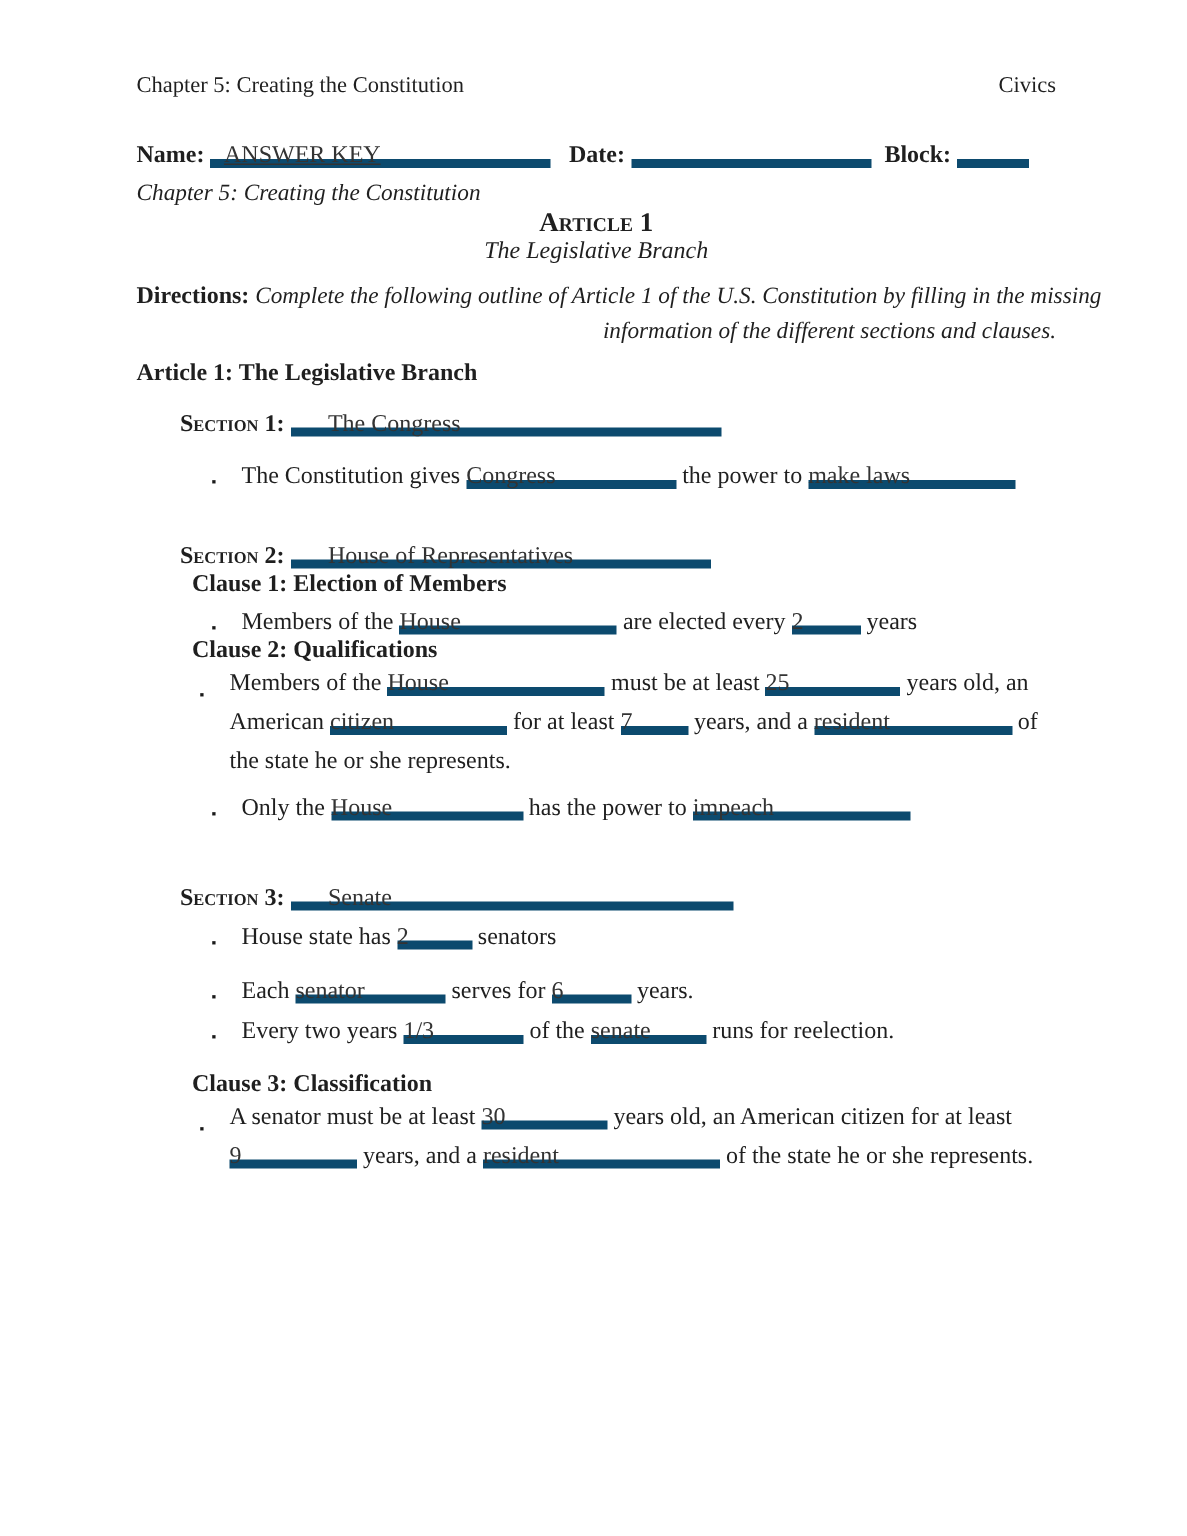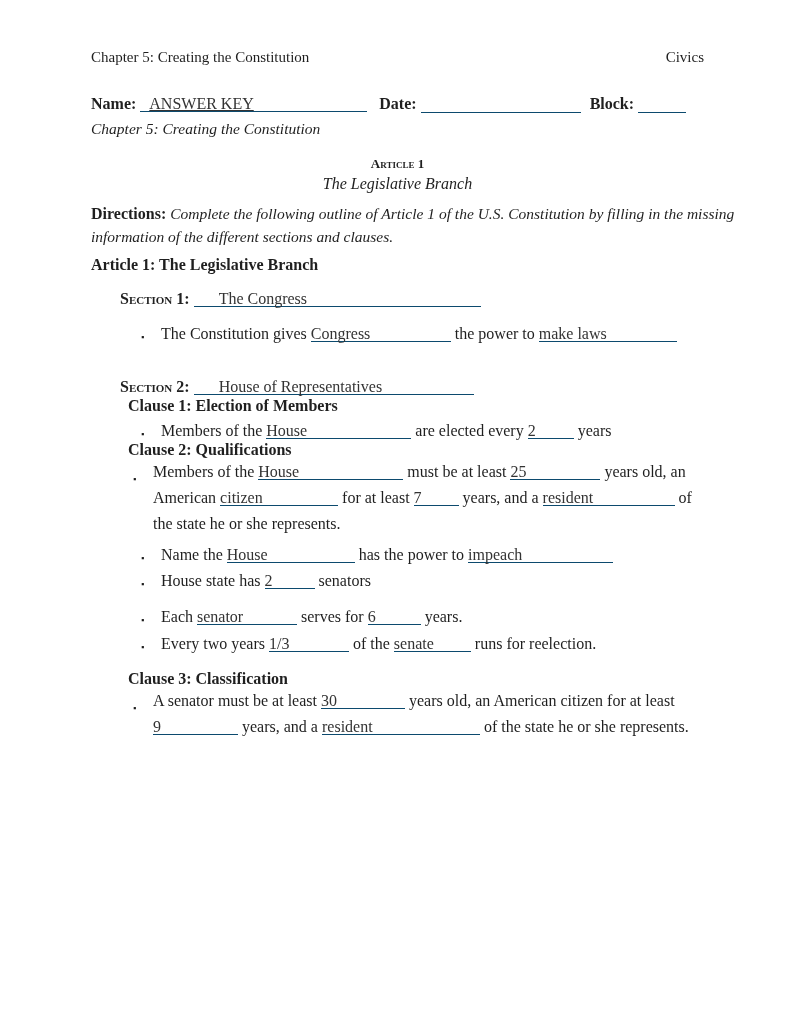--- a/index.html
+++ b/index.html
@@ -18,7 +18,7 @@
   .dir-line{line-height:23px;white-space:nowrap;font-size:15.5px;}
   .blank{
     display:inline-block;box-sizing:border-box;
-    border-bottom:1px solid #0c4a6e;height:17px;line-height:17px;
+    border-bottom:6px solid #0c4a6e;height:17px;line-height:17px;
     vertical-align:baseline;
   }
   .blank.empty{vertical-align:-4px;height:10px;}

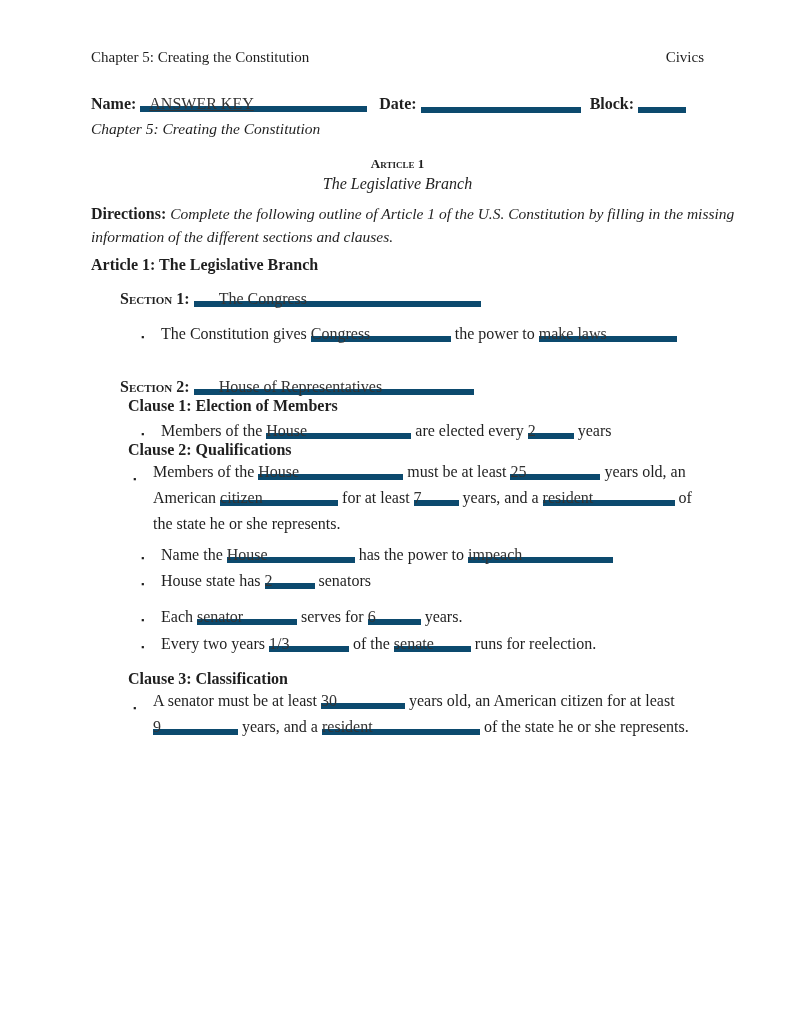--- a/index.html
+++ b/index.html
@@ -57,7 +57,7 @@
 
   <div class="row it" style="margin-top:6px;font-size:15.5px">Chapter 5: Creating the Constitution</div>
 
-  <div class="center sc row" style="margin-top:16px;font-size:13px;line-height:20px">Article 1</div>
+  <div class="center sc row" style="margin-top:0;font-size:18px;line-height:20px">Article 1</div>
   <div class="center it row" style="line-height:20px">The Legislative Branch</div>
 
   <div style="margin-top:8px">

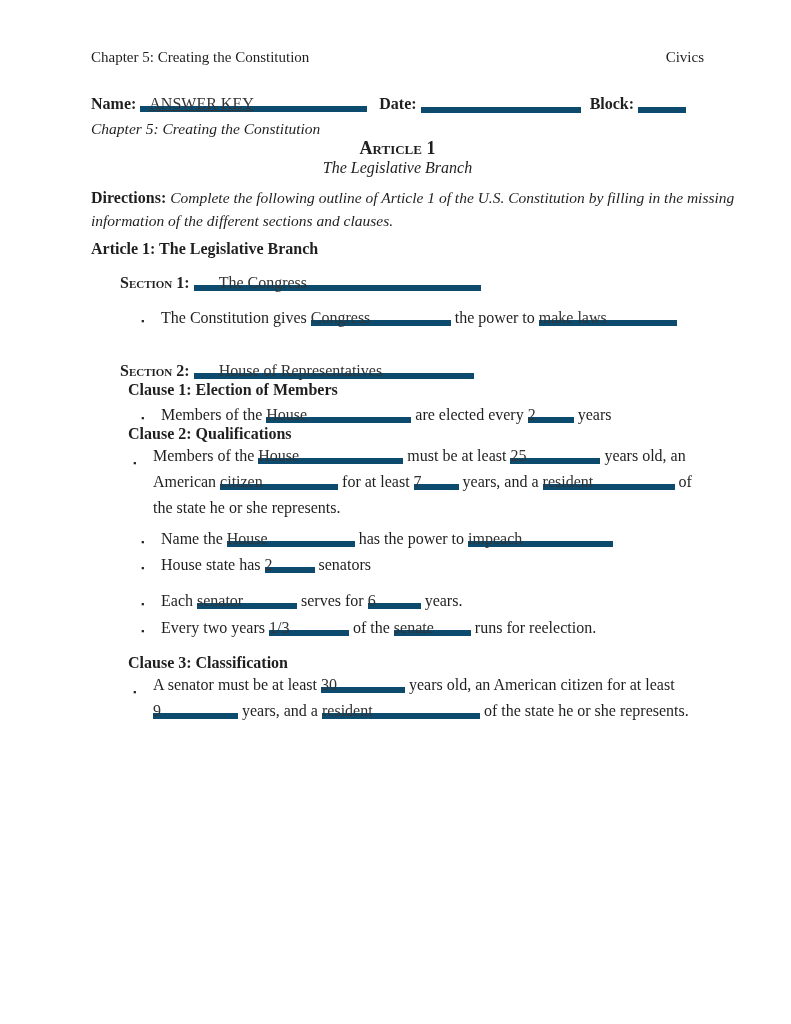--- a/index.html
+++ b/index.html
@@ -15,7 +15,7 @@
   .it{font-style:italic;}
   .sc{font-variant:small-caps;font-weight:bold;}
   .center{text-align:center;}
-  .dir-line{line-height:23px;white-space:nowrap;font-size:15.5px;}
+  .dir-line{line-height:23px;white-space:nowrap;font-size:15.5px;text-align:right;}
   .blank{
     display:inline-block;box-sizing:border-box;
     border-bottom:6px solid #0c4a6e;height:17px;line-height:17px;

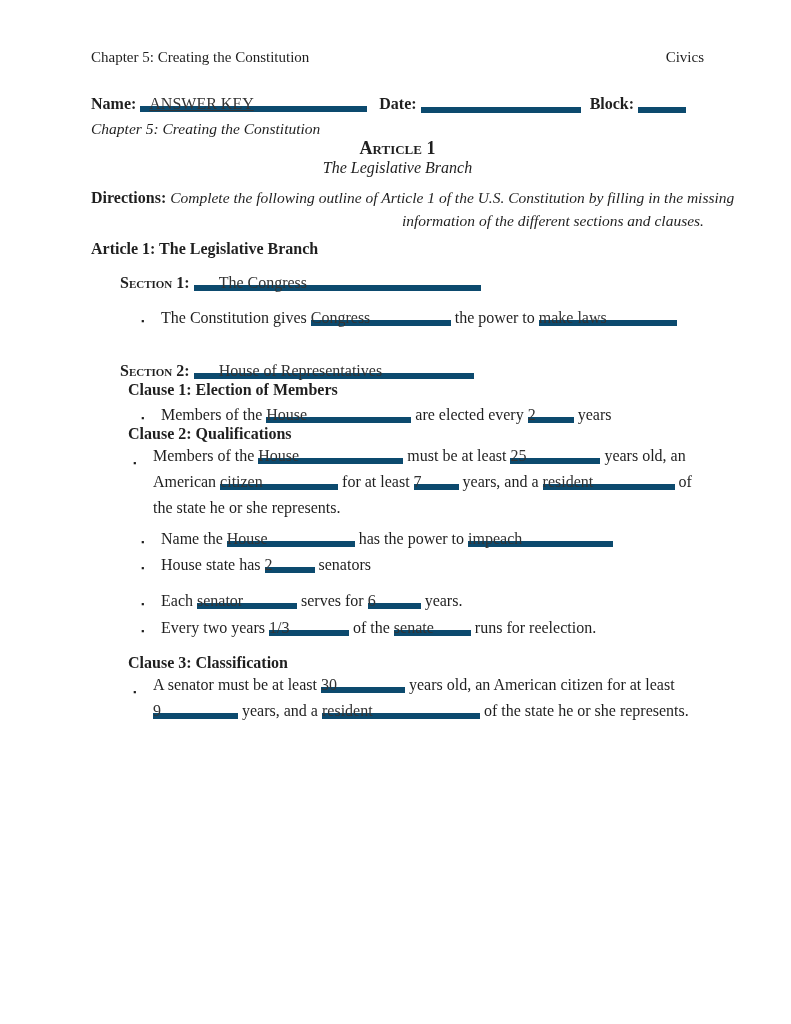--- a/index.html
+++ b/index.html
@@ -127,7 +127,7 @@
 
   <div class="row bline" style="margin-top:8px">
     <span class="bullet-glyph">▪</span>
-    <span>Name the</span>
+    <span>Only the</span>
     <span class="blank c" style="width:128px"><span class="ans">House</span></span>
     <span>has the power to</span>
     <span class="blank c" style="width:145px"><span class="ans">impeach</span></span>

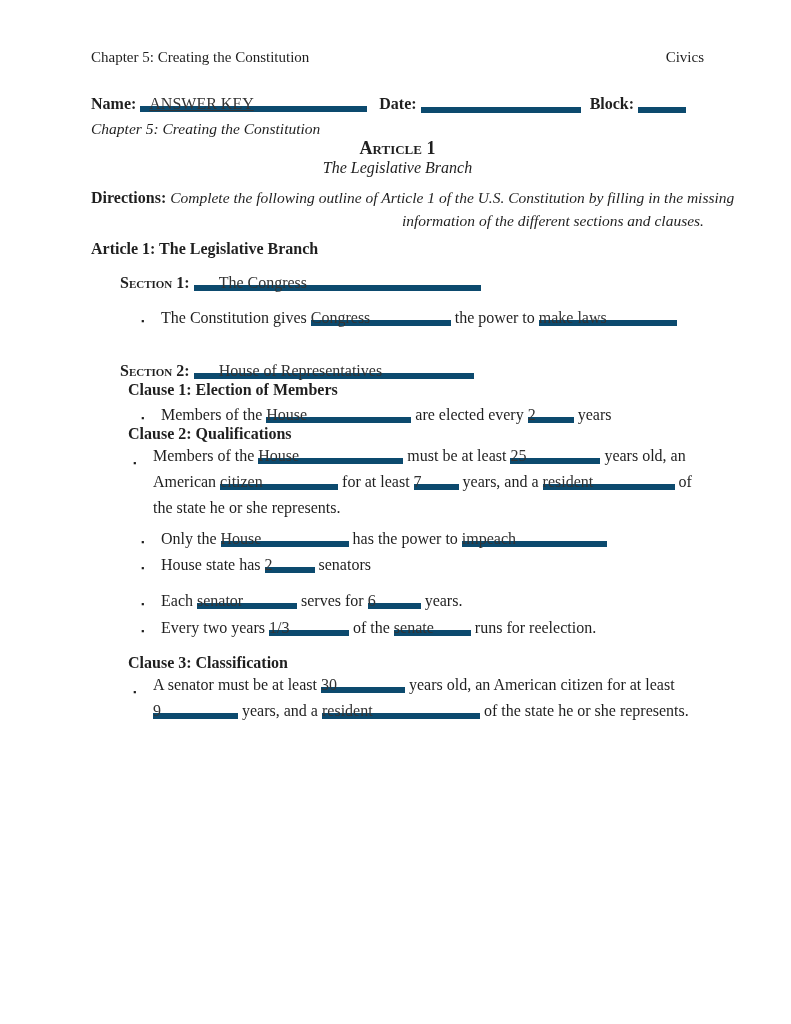--- a/index.html
+++ b/index.html
@@ -133,6 +133,10 @@
     <span class="blank c" style="width:145px"><span class="ans">impeach</span></span>
   </div>
 
+  <div class="row secrow" style="margin-top:41px">
+    <span class="sc">Section 3:</span>
+    <span class="blank l" style="width:295px"><span class="ans" style="padding-left:25px">Senate</span></span>
+  </div>
 
 
   <div class="row bline" style="margin-top:7px">

